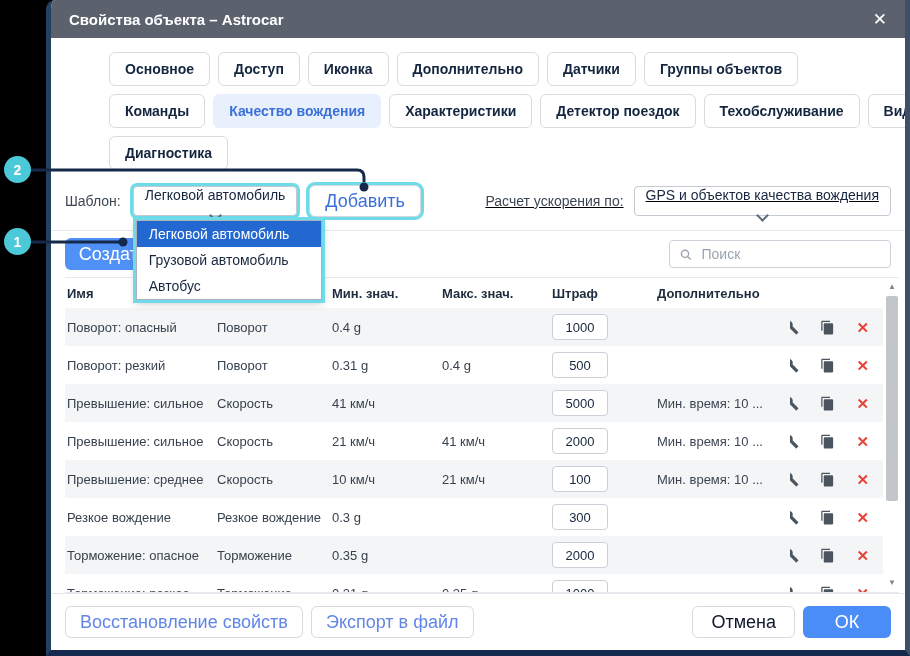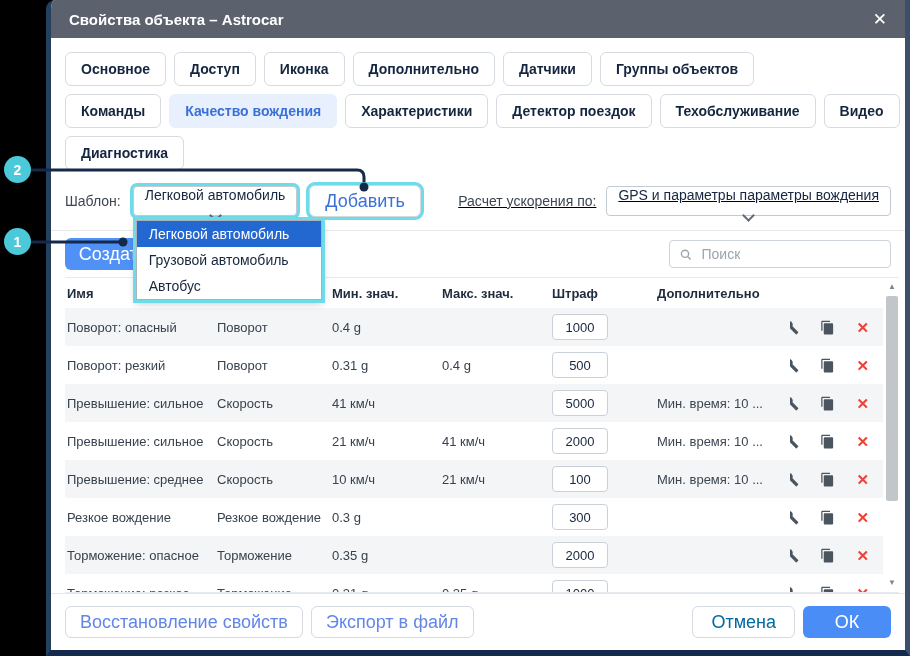--- a/index.html
+++ b/index.html
@@ -24,7 +24,7 @@
   }
   .titlebar .close { margin-left:auto; font-size:17px; font-weight:normal; cursor:pointer; line-height:1; }
   
-  .tabs { padding:14px 14px 0; display:flex; flex-direction:column; gap:8px; }
+  .tabs { padding:14px 14px 0; display:flex; flex-direction:column; gap:8px;margin-left:44px; }
   .tab-row { display:flex; gap:8px; }
   .tab {
     background:#fff; border:1px solid #d6dbe1; border-radius:6px;

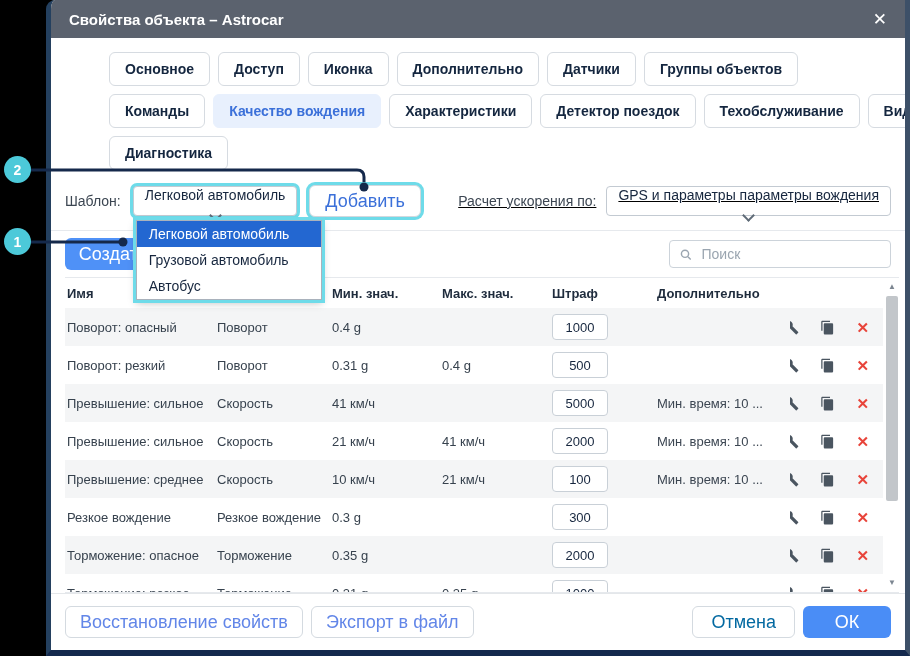--- a/index.html
+++ b/index.html
@@ -159,7 +159,7 @@
     <div class="accel-group">
       <span class="lbl">Расчет ускорения по:</span>
       <div class="select">
-        <span>GPS и параметры параметры вождения</span>
+        <span>GPS и объектов качества вождения</span>
         <span class="chev"></span>
       </div>
     </div>

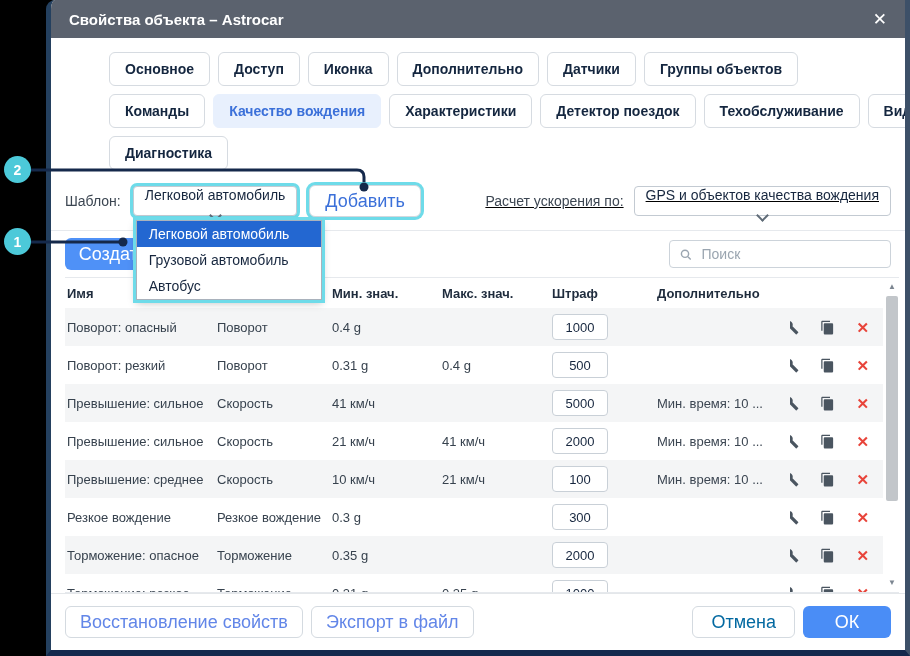--- a/index.html
+++ b/index.html
@@ -101,7 +101,7 @@
   .footer .left { display:flex; gap:8px; }
   .footer .right { margin-left:auto; display:flex; gap:8px; }
   .btn-ghost { background:#fff; border:1px solid #d4dae0; color:#6286e8; padding:0 14px; }
-  .btn-cancel { background:#fff; border:1px solid #d4dae0; color:#0369a1; padding:0 18px; }
+  .btn-cancel { background:#fff; border:1px solid #d4dae0; color:#0f172a; padding:0 18px; }
   .btn-ok { background:#4a8df6; border:none; color:#fff; width:88px; justify-content:center; }
   
   .overlay-svg { position:absolute; left:0; top:0; width:910px; height:656px; z-index:40; pointer-events:none; }

